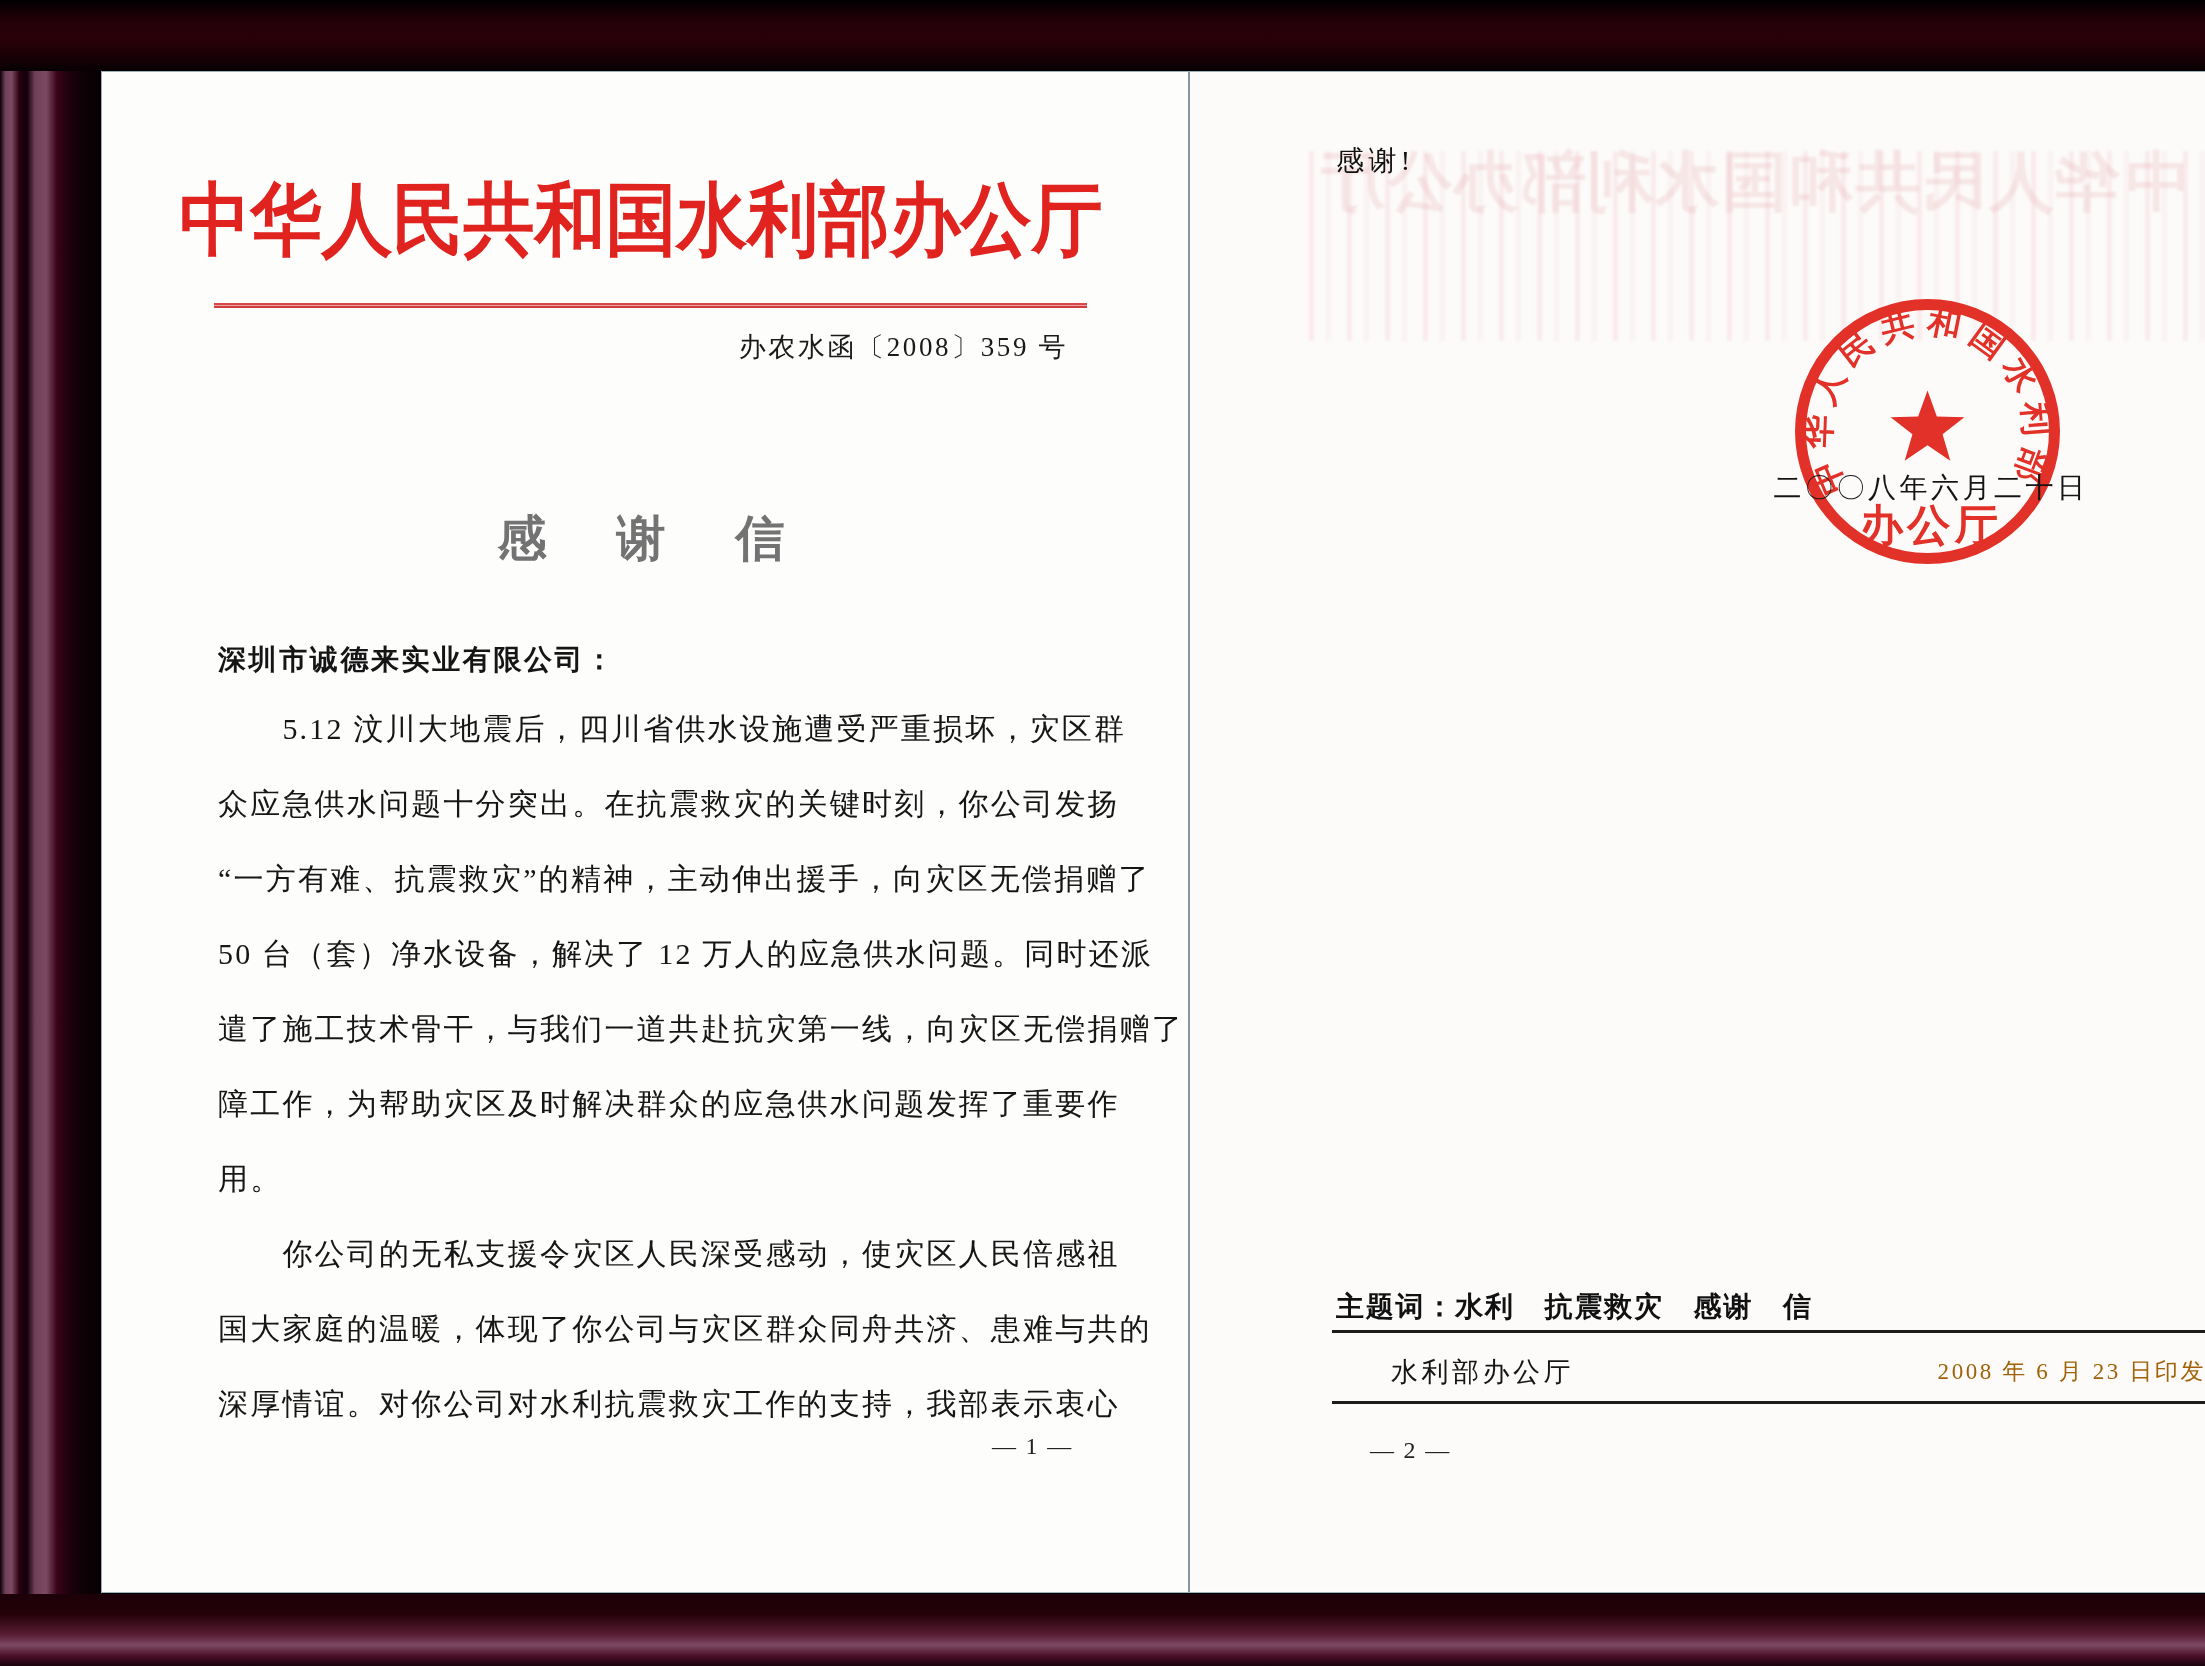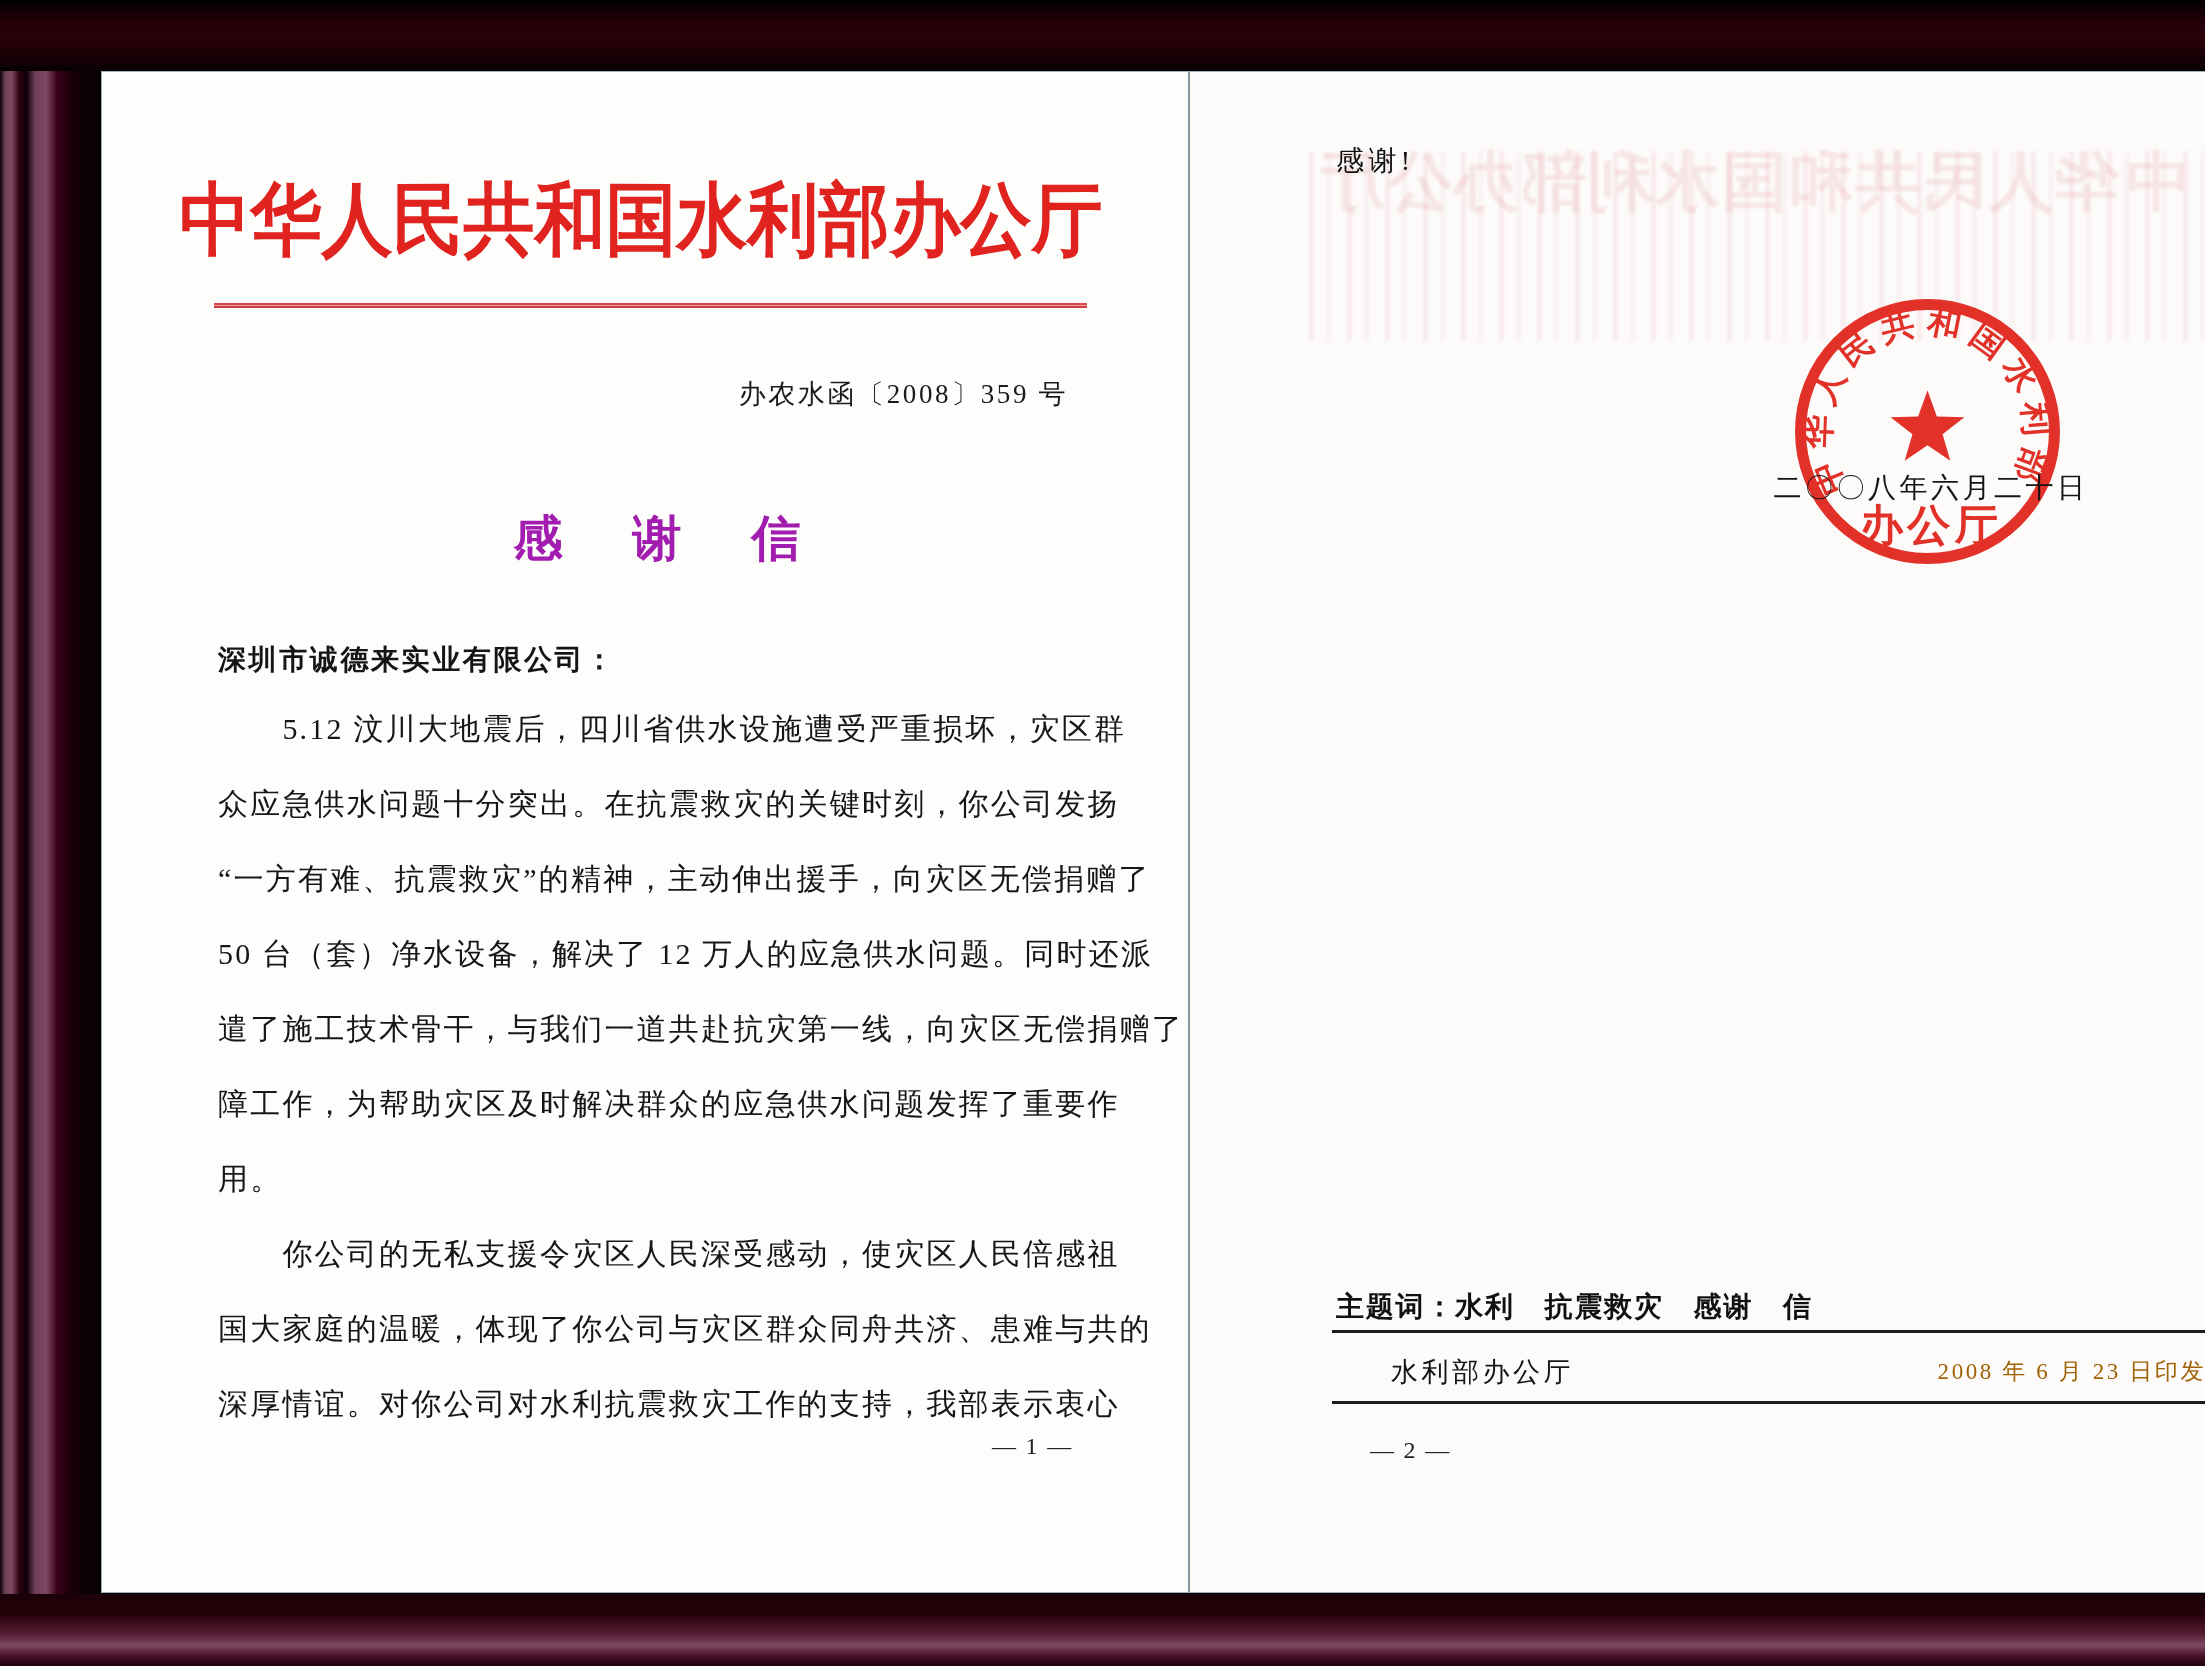--- a/index.html
+++ b/index.html
@@ -37,7 +37,7 @@
   }
   .doc-number{
     position:absolute;top:257px;right:112px;font-size:27px;color:#1a1a1a;
-    letter-spacing:2.6px;white-space:nowrap;margin-top:47px;
+    letter-spacing:2.6px;white-space:nowrap;
   }
   .letter-title{
     position:absolute;top:434px;left:16px;width:100%;text-align:center;

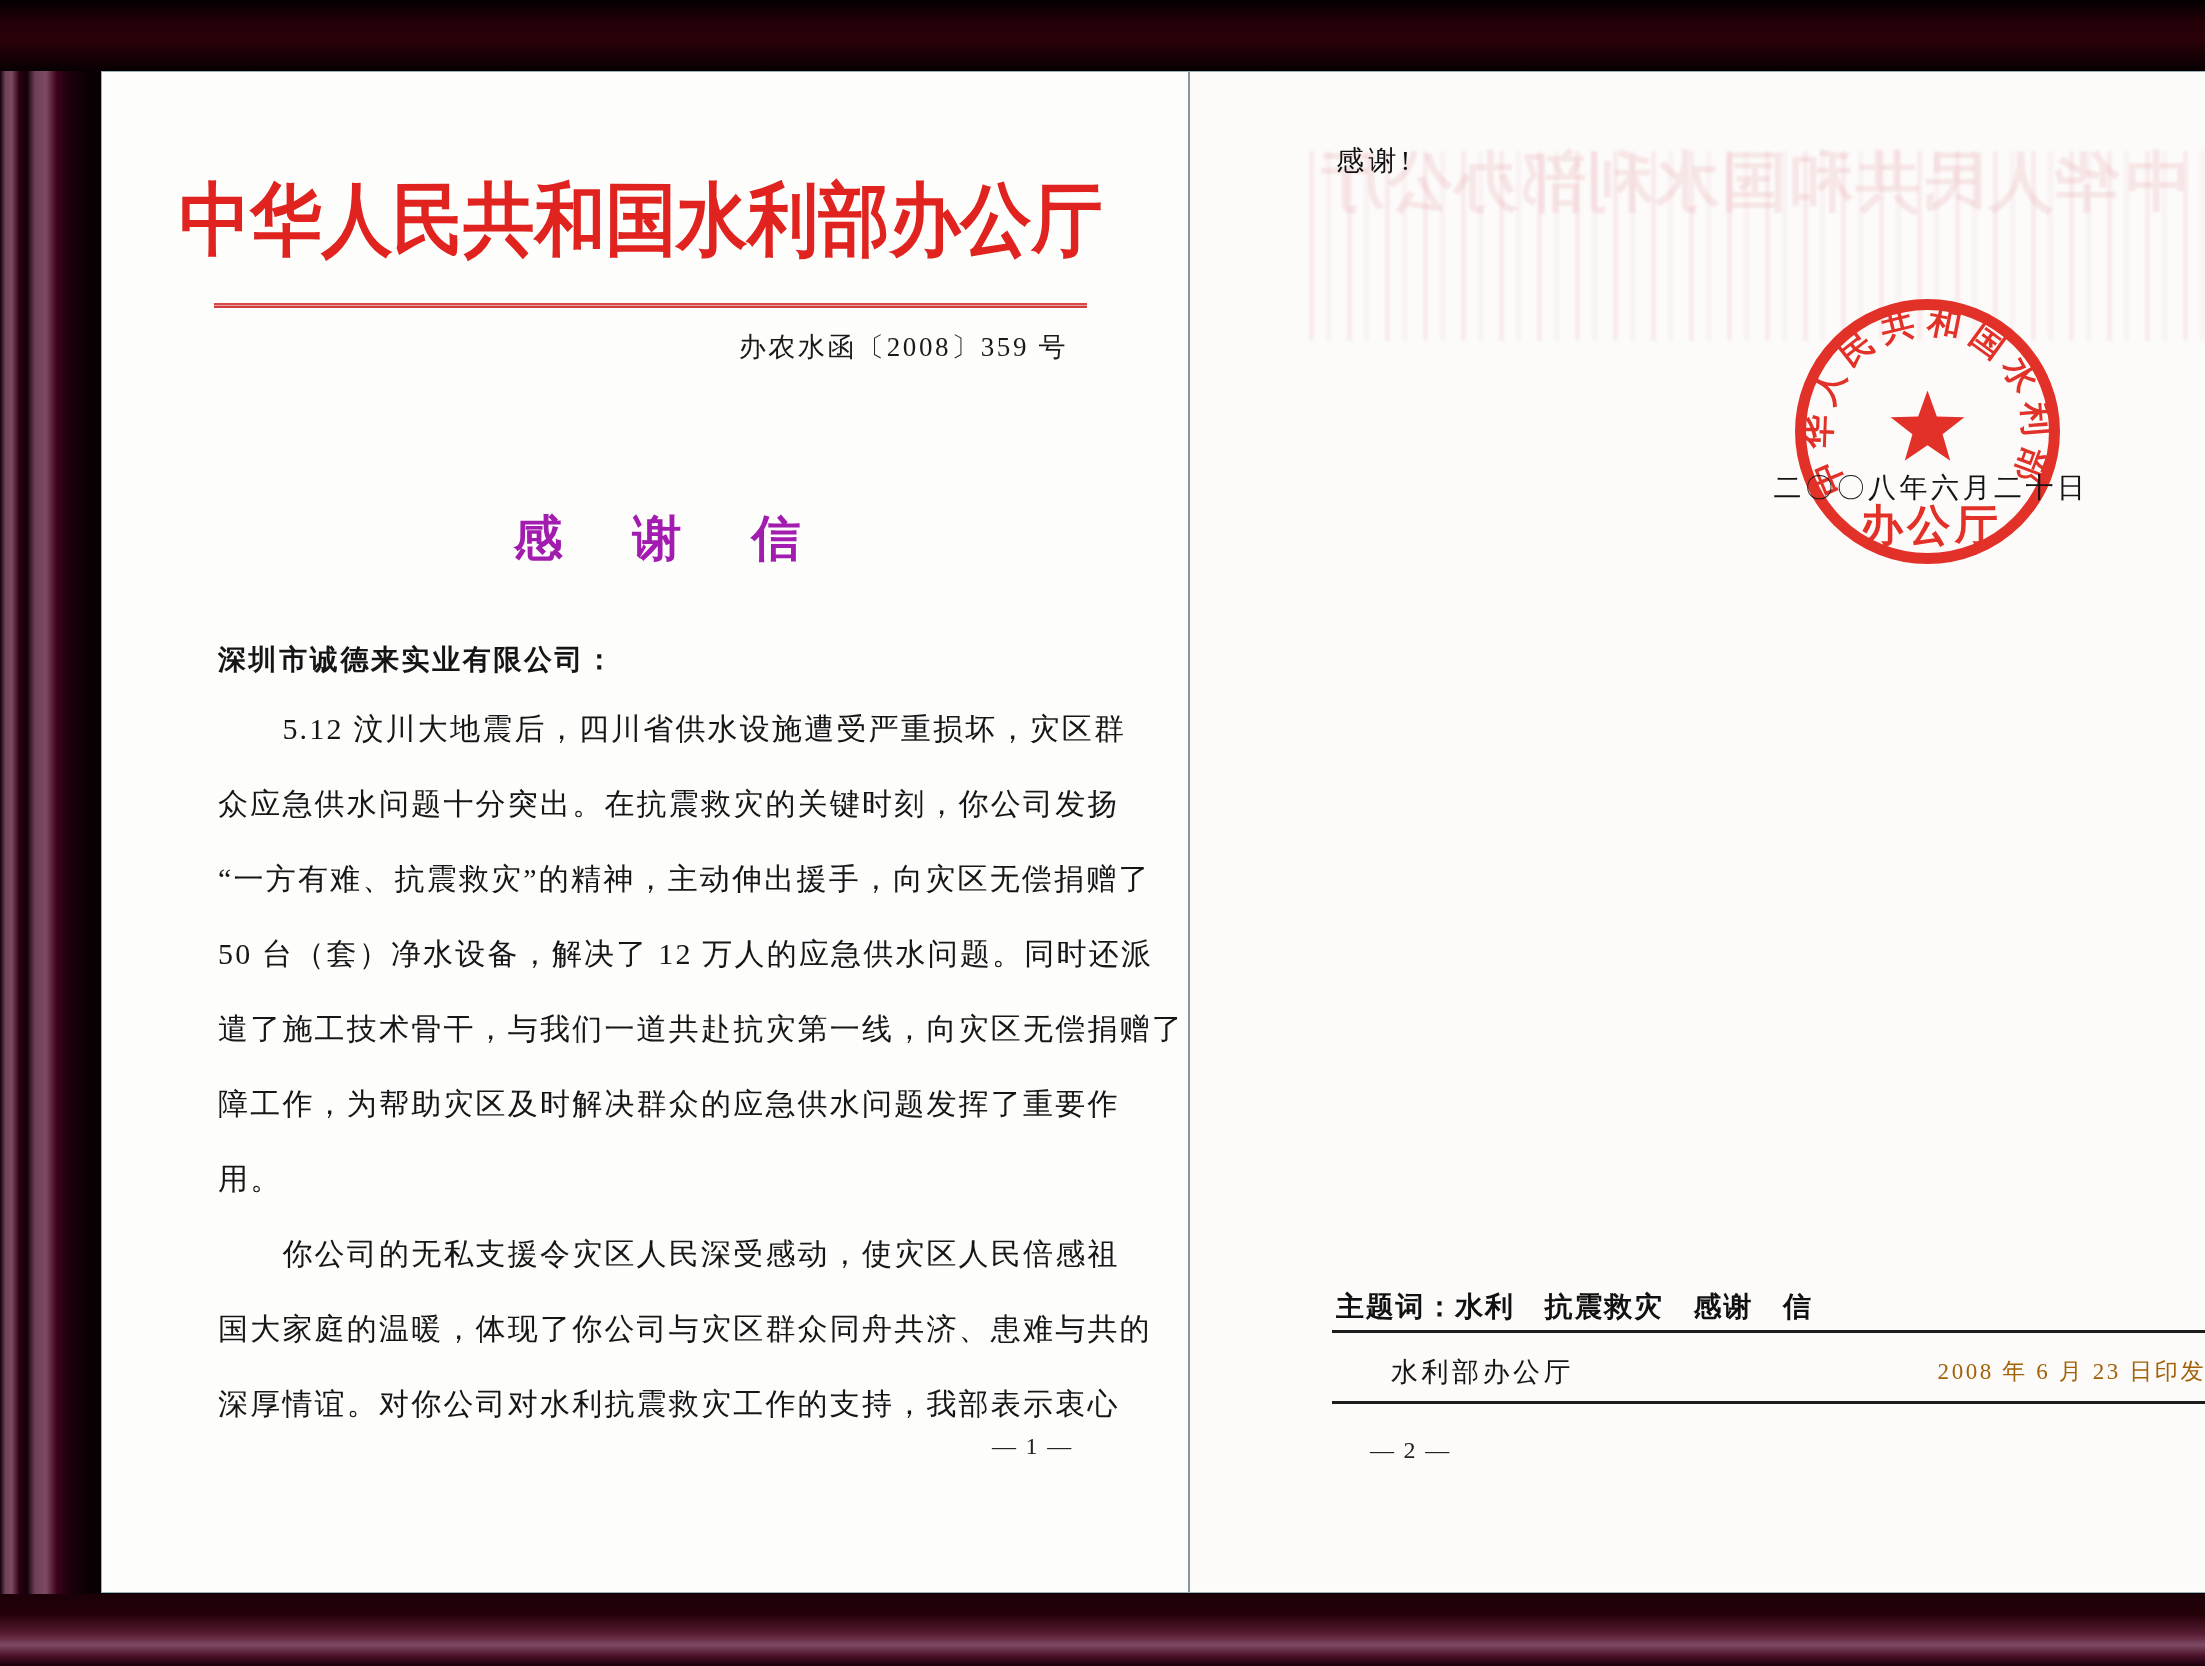--- a/index.html
+++ b/index.html
@@ -40,8 +40,8 @@
     letter-spacing:2.6px;white-space:nowrap;
   }
   .letter-title{
-    position:absolute;top:434px;left:16px;width:100%;text-align:center;
-    font-size:49px;font-weight:bold;color:#a21caf;letter-spacing:70px;padding-left:70px;
+    position:absolute;top:434px;left:0;width:100%;text-align:center;
+    font-size:49px;font-weight:bold;color:#737373;letter-spacing:70px;padding-left:70px;
     box-sizing:border-box;white-space:nowrap;
   }
   .salutation{

